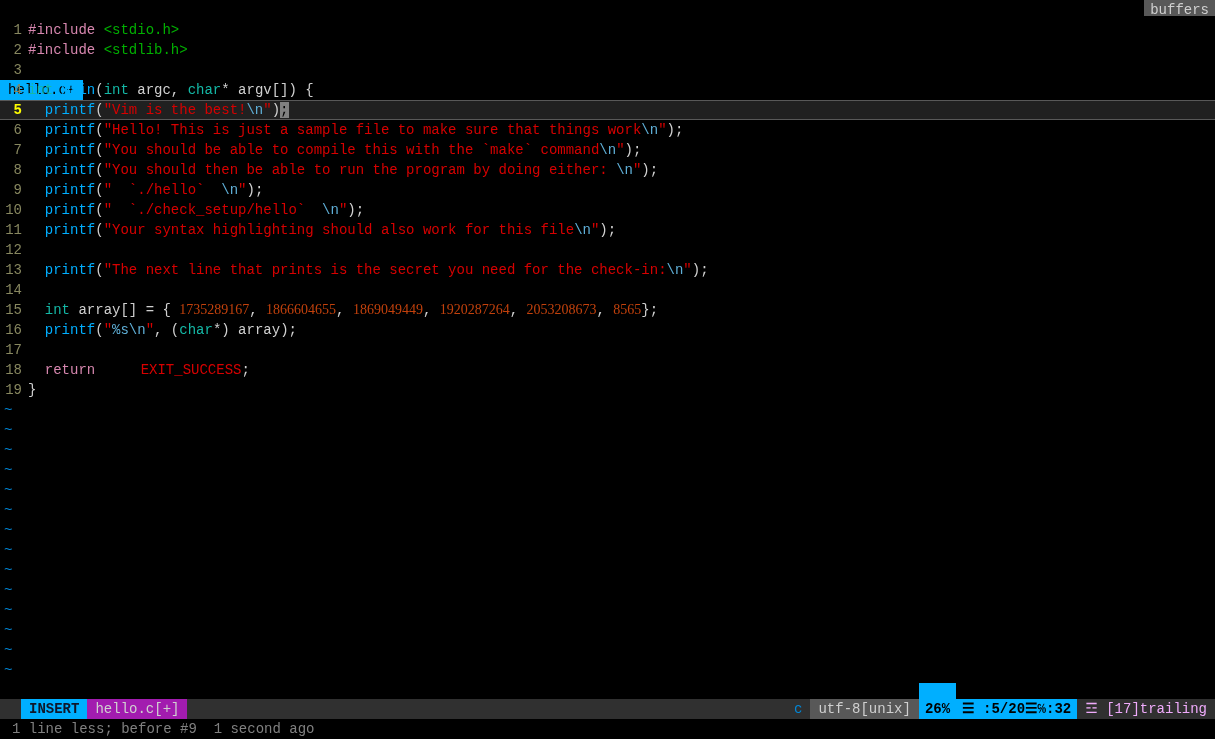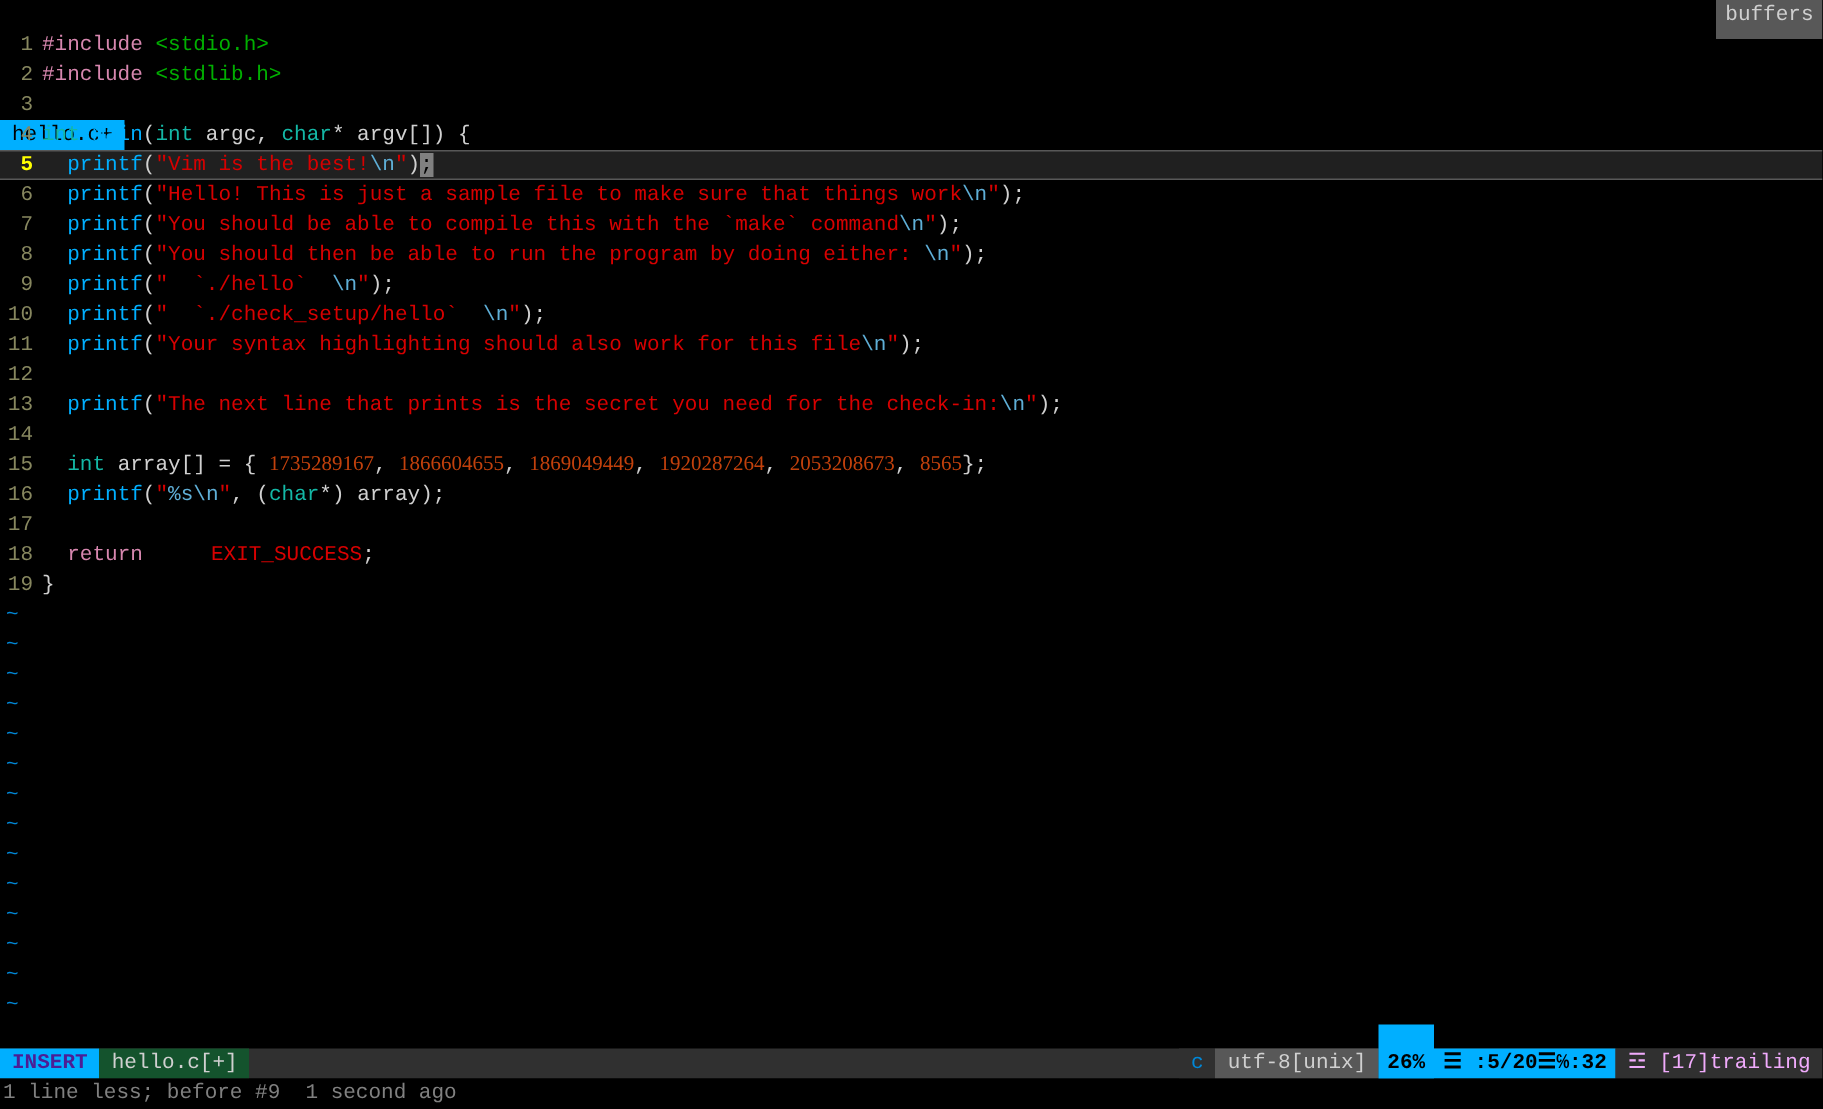--- a/index.html
+++ b/index.html
@@ -34,7 +34,7 @@
     background: #585858;
     color: #d0d0d0;
     padding: 0 6px;
-    height: 26px;
+    height: 16px;
   }
   .editor {
     position: absolute;

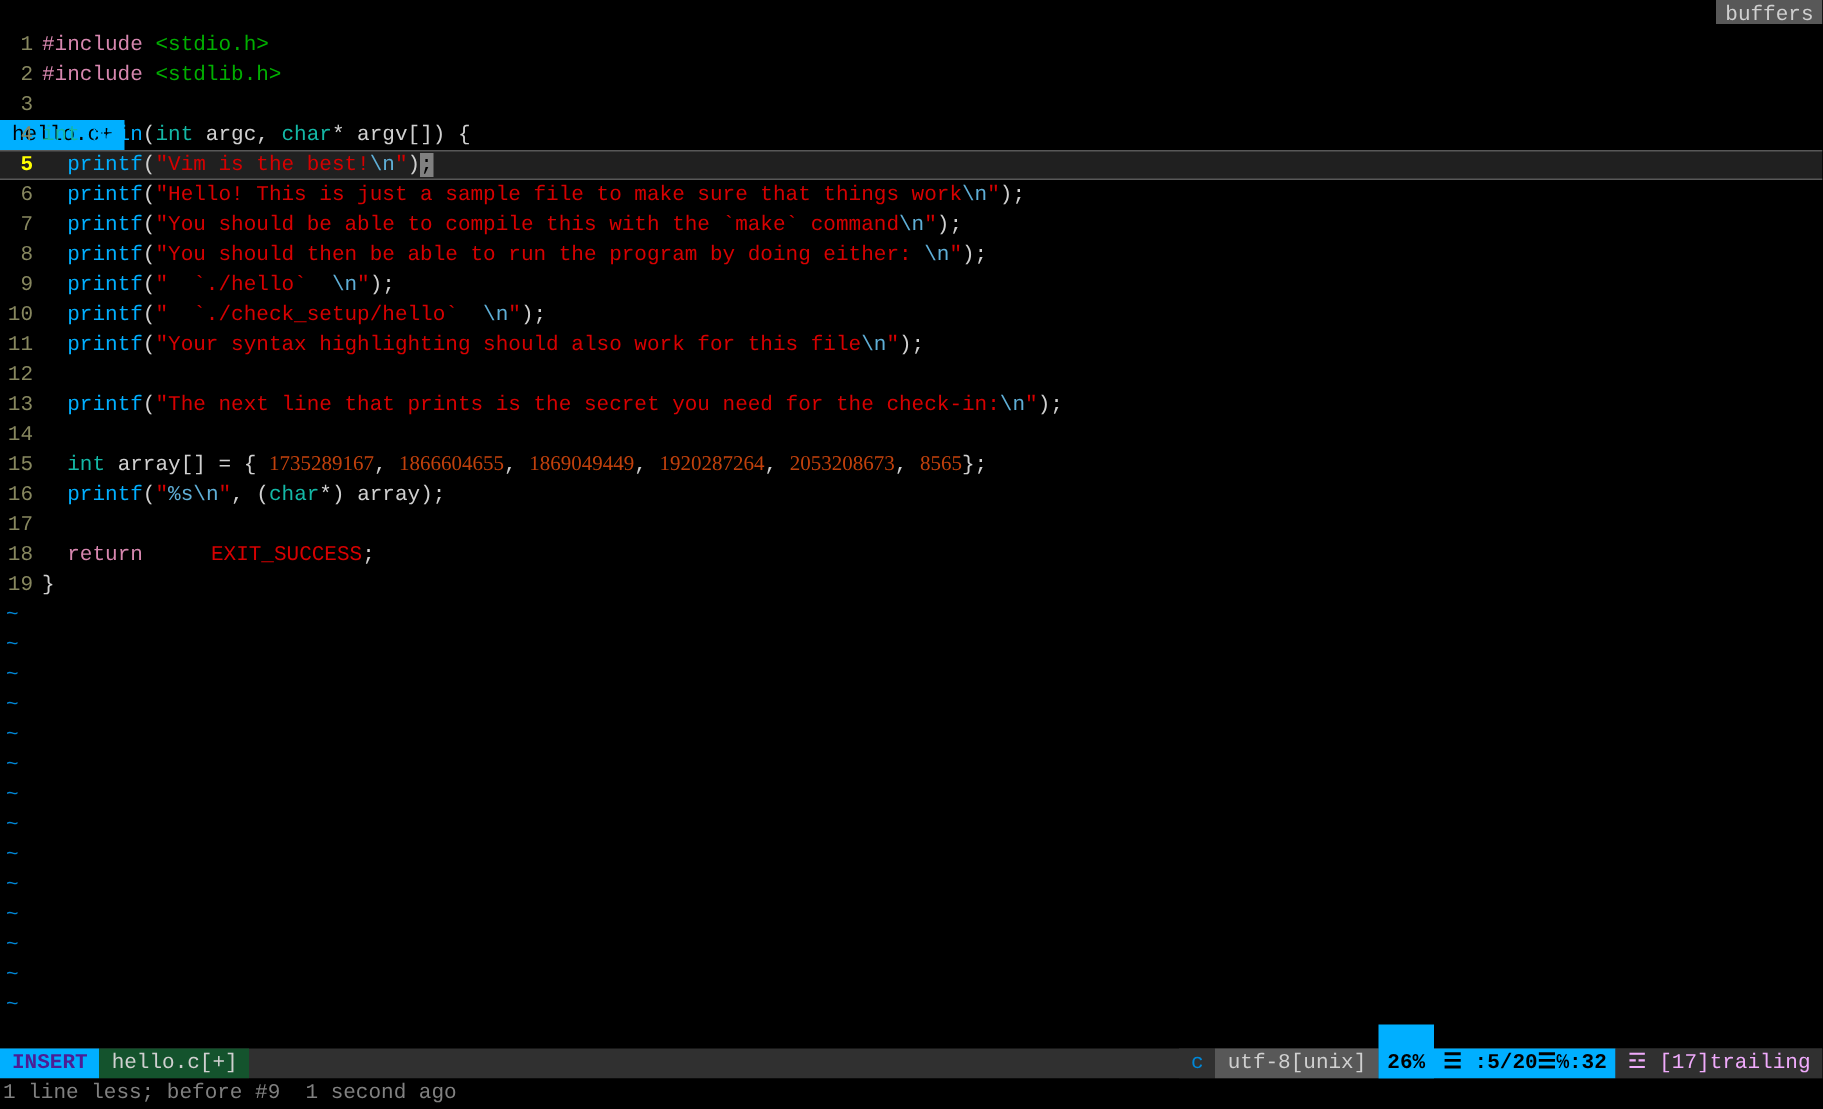--- a/index.html
+++ b/index.html
@@ -86,9 +86,10 @@
   }
   .sl-mode {
     background: #00afff;
-    color: #4c1d95;
+    color: #0f172a;
     padding: 0 8px;
     font-weight: bold;
+    margin-left: 21px;
   }
   .sl-file {
     background: #14532d;

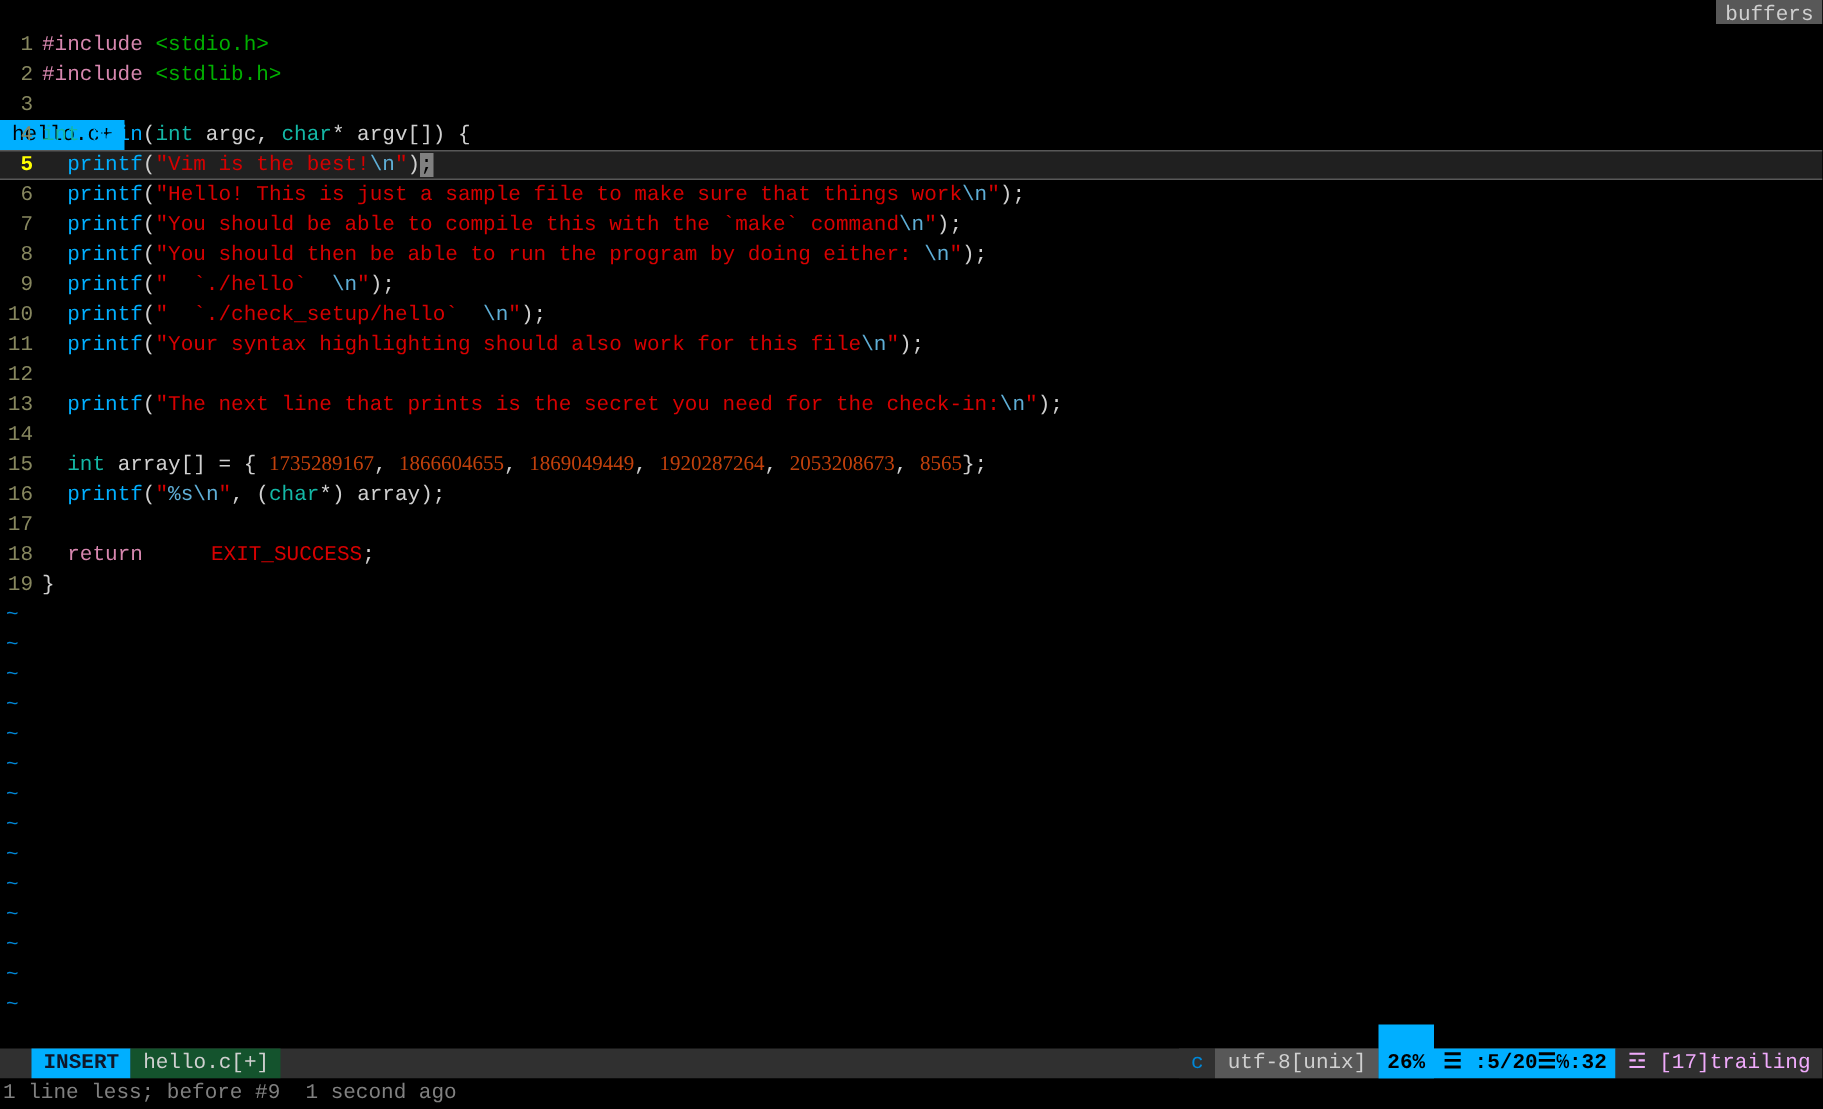--- a/index.html
+++ b/index.html
@@ -92,7 +92,7 @@
     margin-left: 21px;
   }
   .sl-file {
-    background: #14532d;
+    background: #a21caf;
     color: #d0d0d0;
     padding: 0 8px;
   }

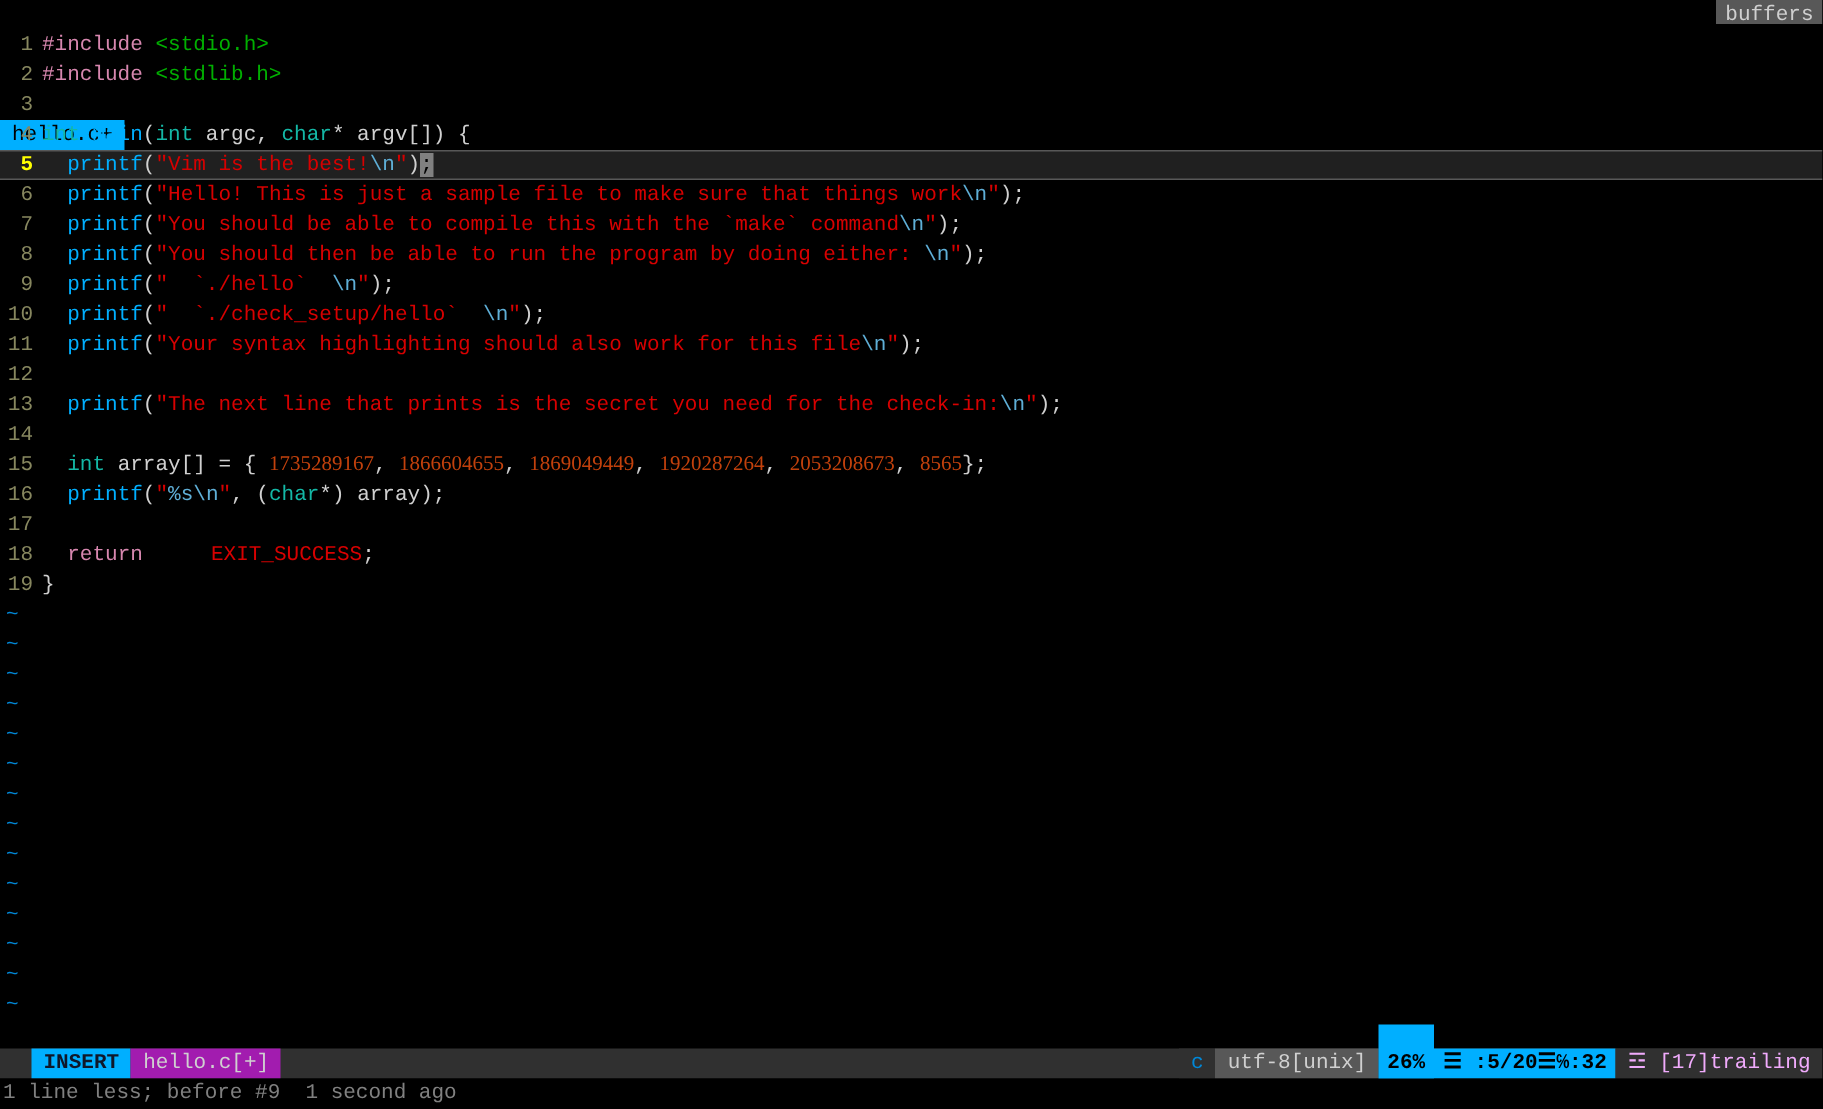--- a/index.html
+++ b/index.html
@@ -111,7 +111,7 @@
     height: 20px;
     background: #000000;
     color: #808080;
-    padding-left: 2px;
+    padding-left: 12px;
     overflow: hidden;
   }
 </style>

